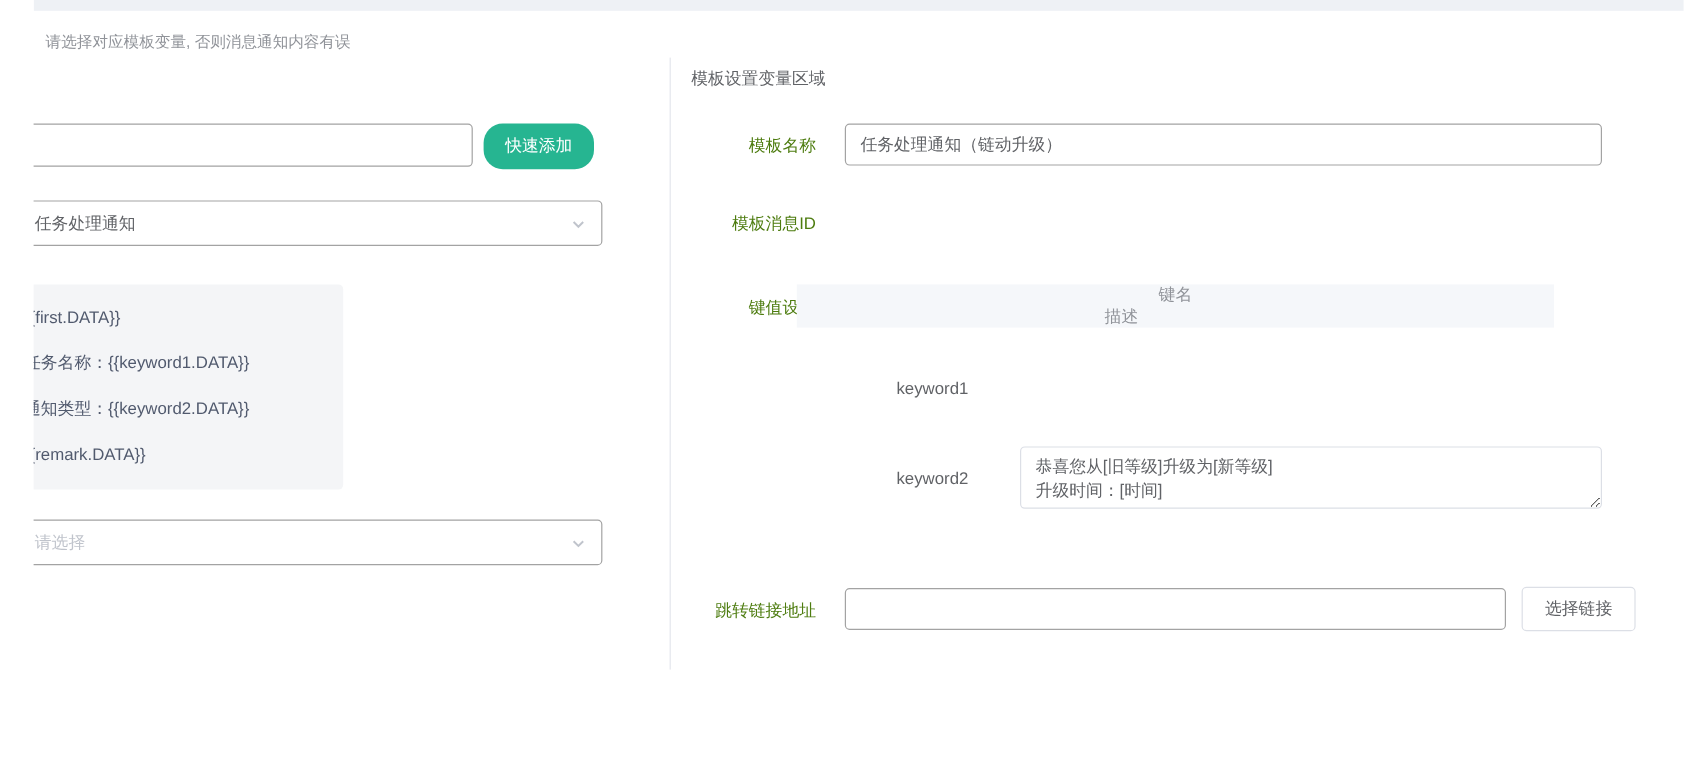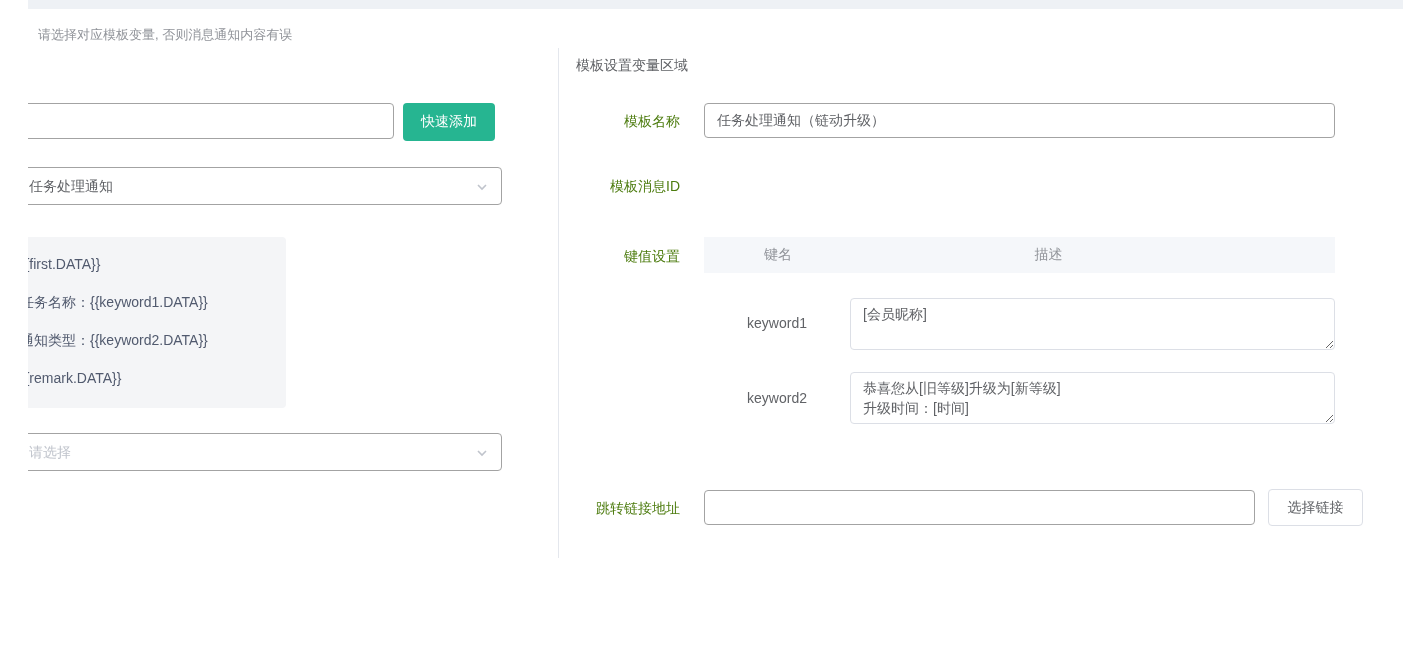--- a/index.html
+++ b/index.html
@@ -17,7 +17,7 @@
   .quick-input { position:absolute; left:-12px; top:103px; width:378px; height:36px;
     padding:0 12px; font-size:14px; color:#606266; outline:none; }
   .btn-green { position:absolute; left:375px; top:103px; width:92px; height:38px;
-    background:#26b591; color:#fff; font-size:14px; border:none; border-radius:4px; cursor:pointer; }
+    background:#26b591; color:#fff; font-size:14px; border:none; border-radius:16px; cursor:pointer; }
 
   .select { position:absolute; height:38px; line-height:36px; padding:0 30px 0 12px;
     font-size:14px; color:#606266; cursor:pointer; }

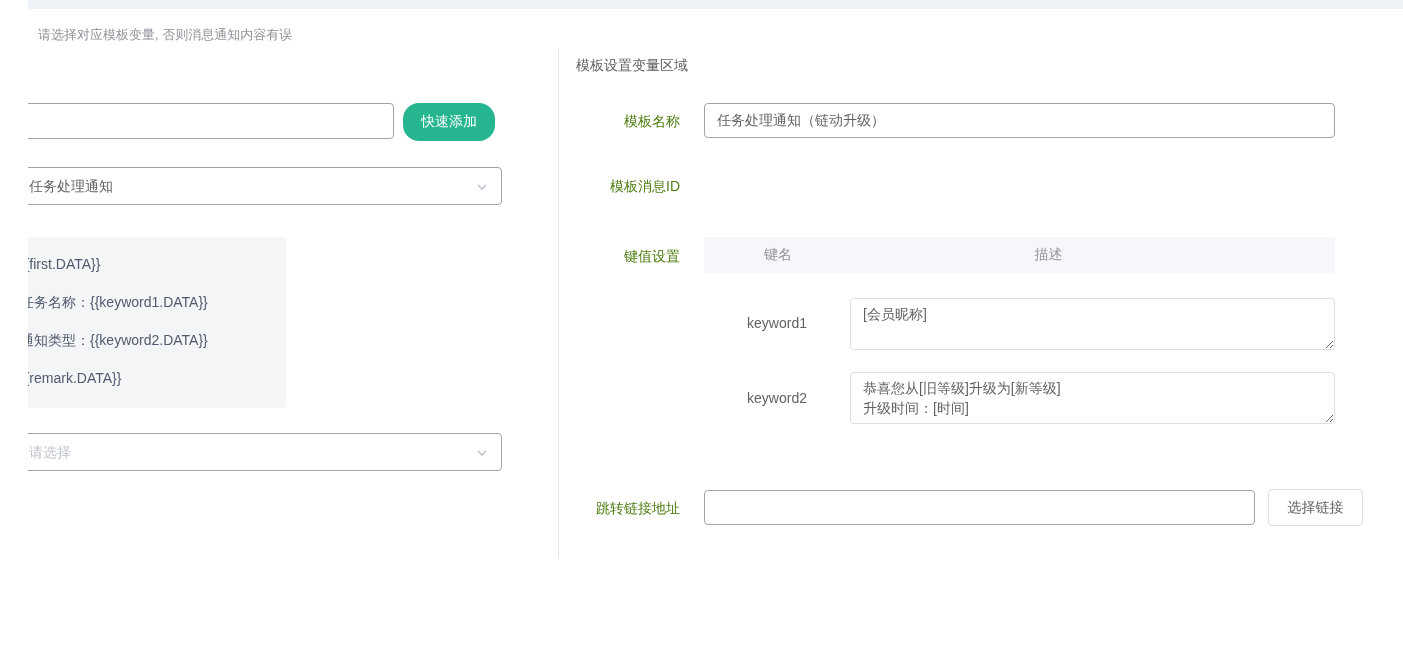--- a/index.html
+++ b/index.html
@@ -42,8 +42,8 @@
     font-size:14px; color:#606266; outline:none; }
   .txt-input:disabled { background:#f5f7fa; border-color:#e4e7ed; color:#c0c4cc; }
 
-  .kv-header { position:absolute; left:676px; top:237px; width:631px; height:36px;
-    background:#f5f7fa; display:flex; align-items:center; font-size:14px; color:#909399; }
+  .kv-header { position:absolute; left:636px; top:237px; width:631px; height:36px;
+    background:#f5f7fa; display:flex; align-items:center; font-size:14px; color:#909399;flex-direction:column; }
   .kv-header .c1 { width:148px; text-align:center; }
   .kv-header .c2 { flex:1; padding-right:90px; text-align:center; }
 

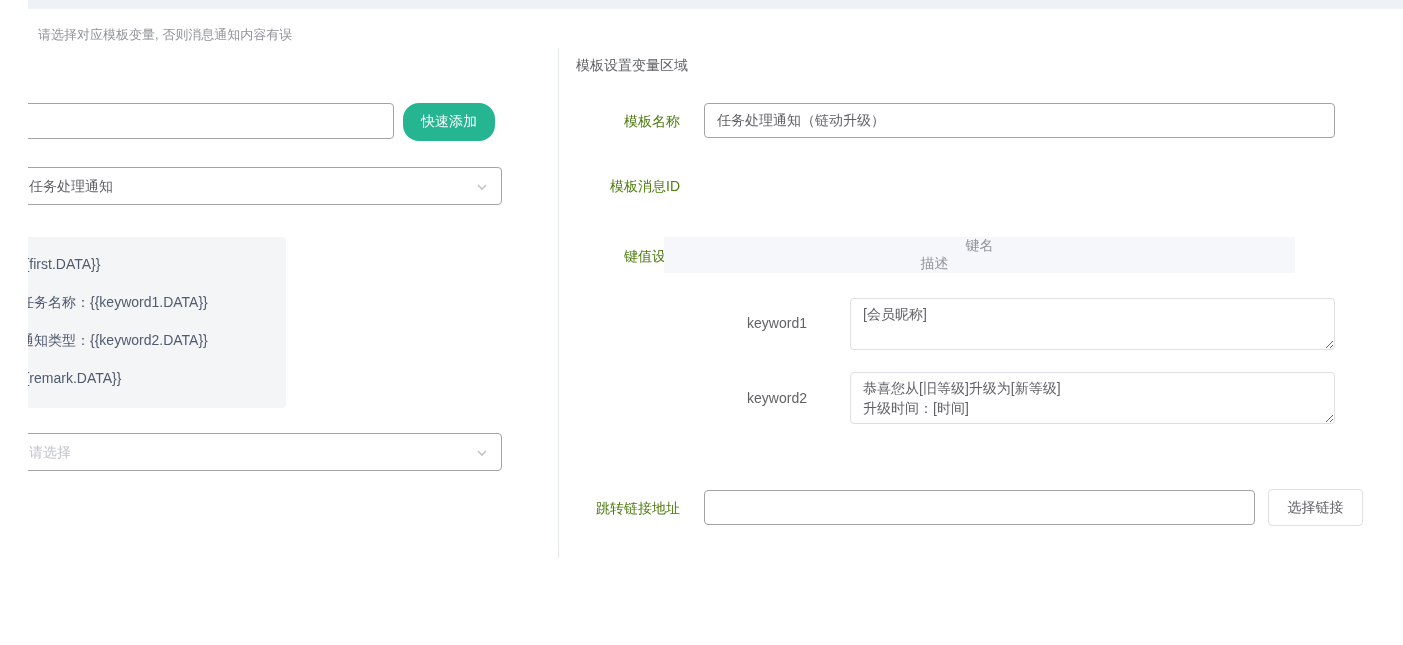--- a/index.html
+++ b/index.html
@@ -110,7 +110,6 @@
   </div>
 
   <div class="kv-key" style="top:315px;">keyword1</div>
-  <textarea class="kv-textarea" style="top: 298px;">[会员昵称]</textarea>
 
   <div class="kv-key" style="top:390px;">keyword2</div>
   <textarea class="kv-textarea" style="top: 372px;">恭喜您从[旧等级]升级为[新等级]

